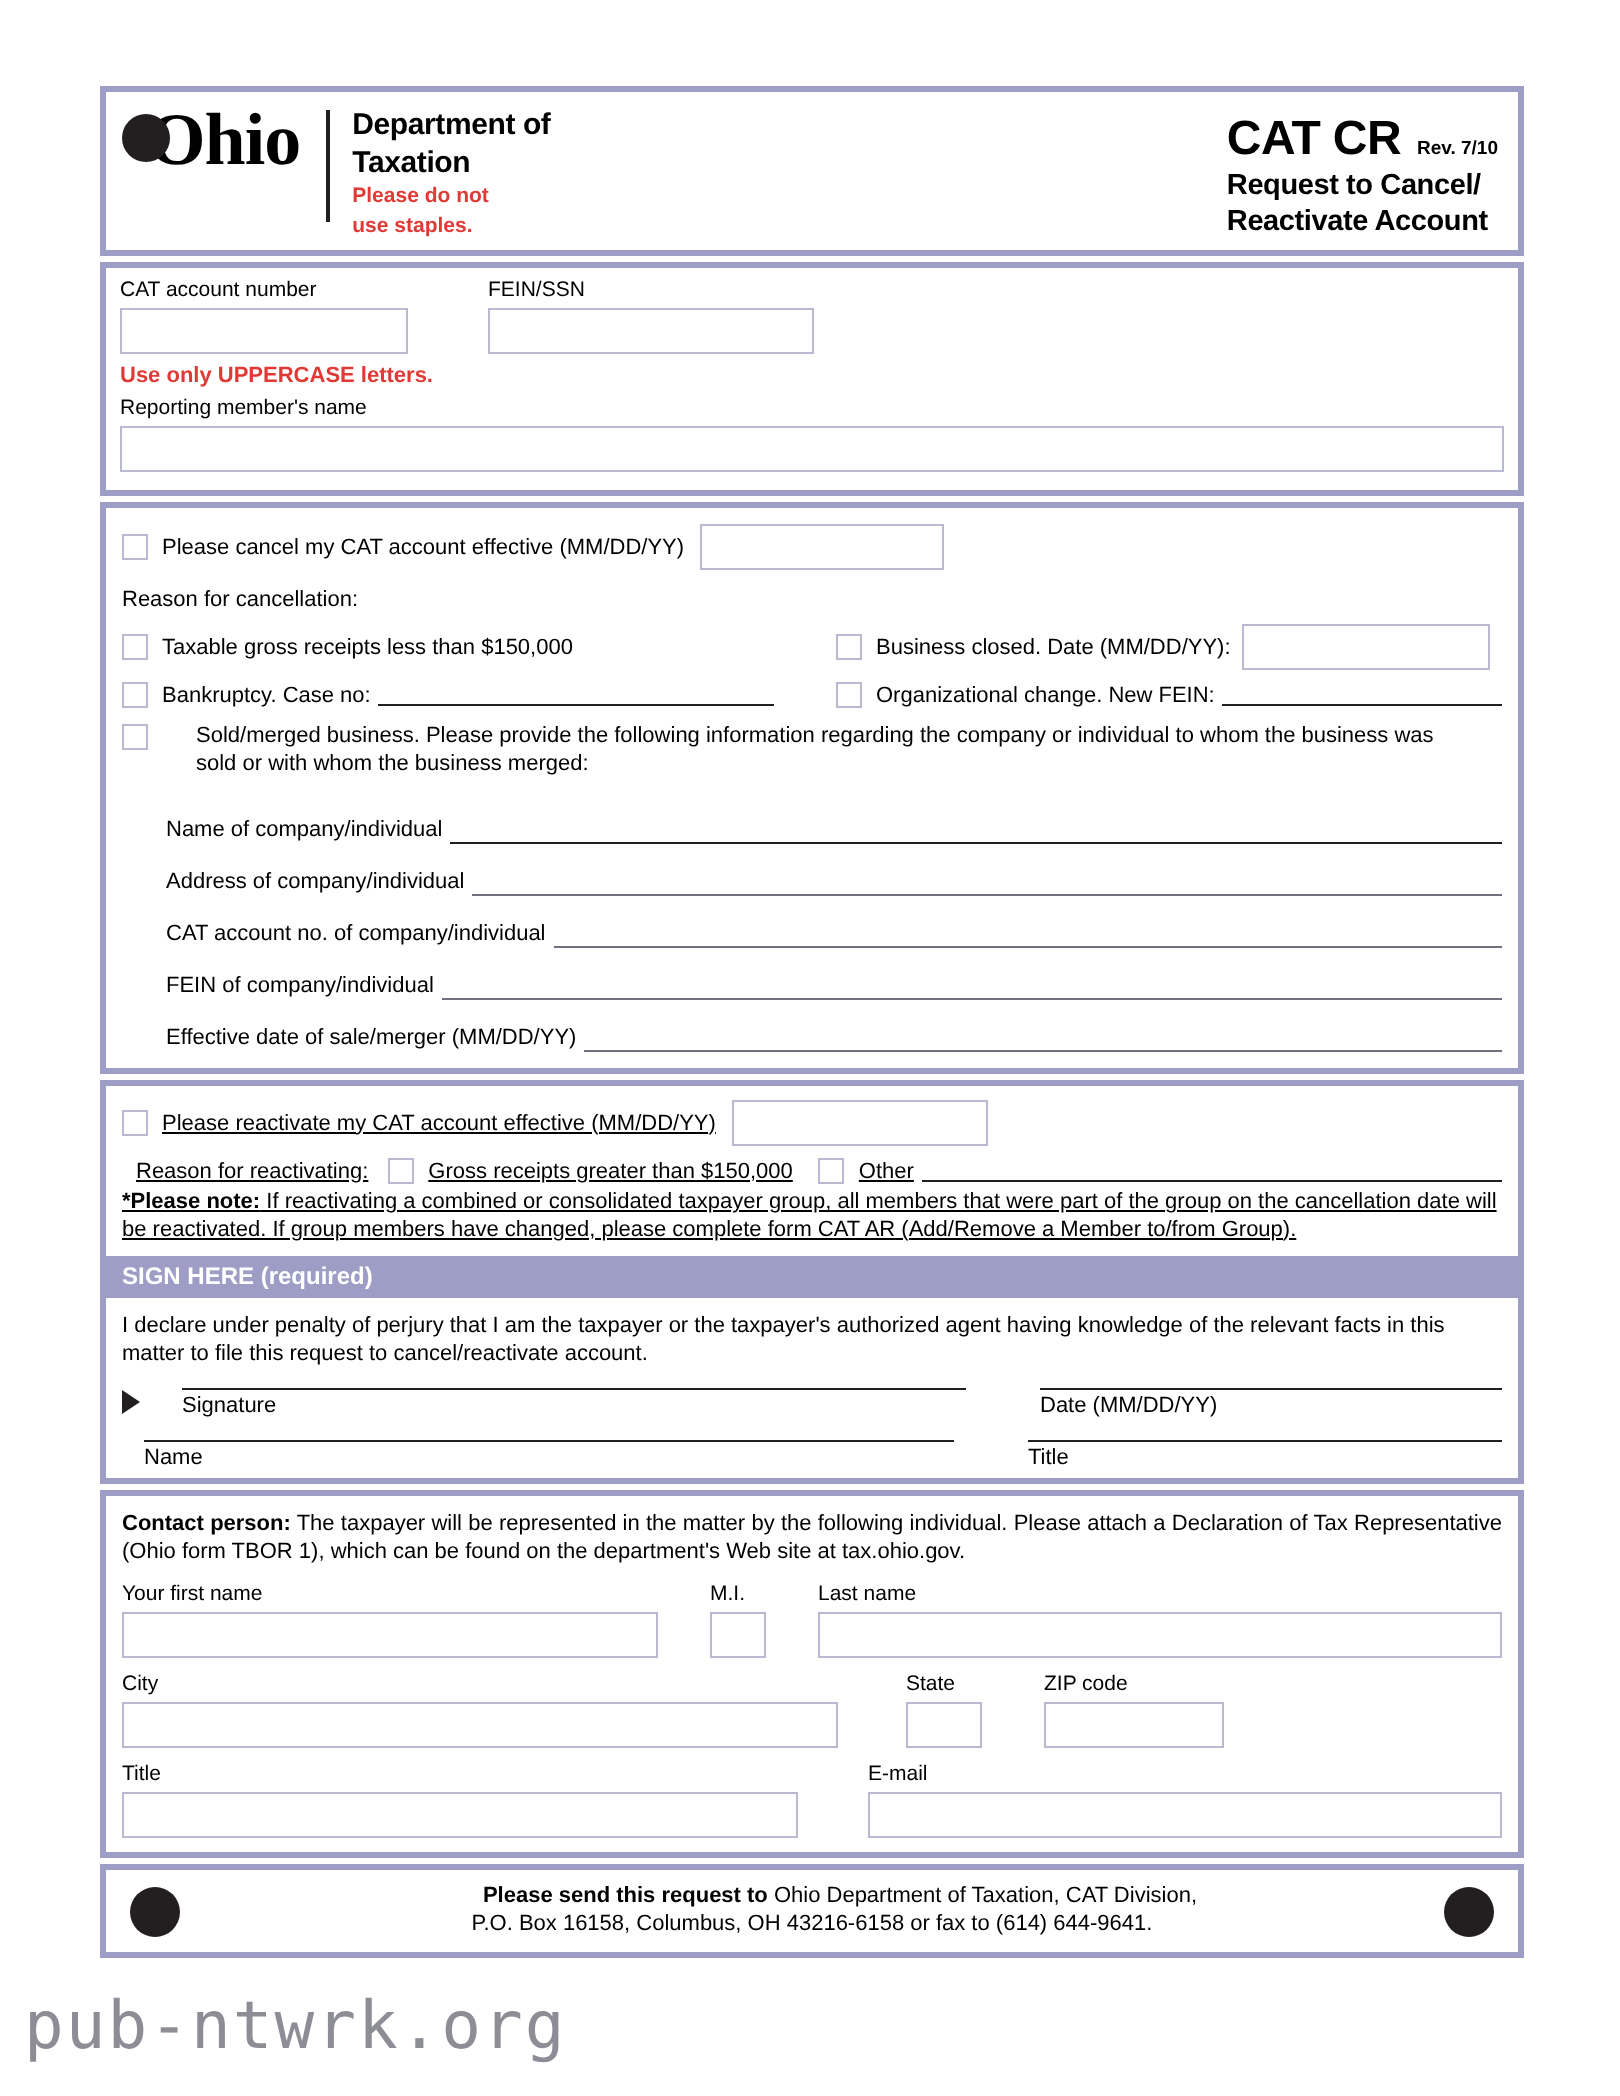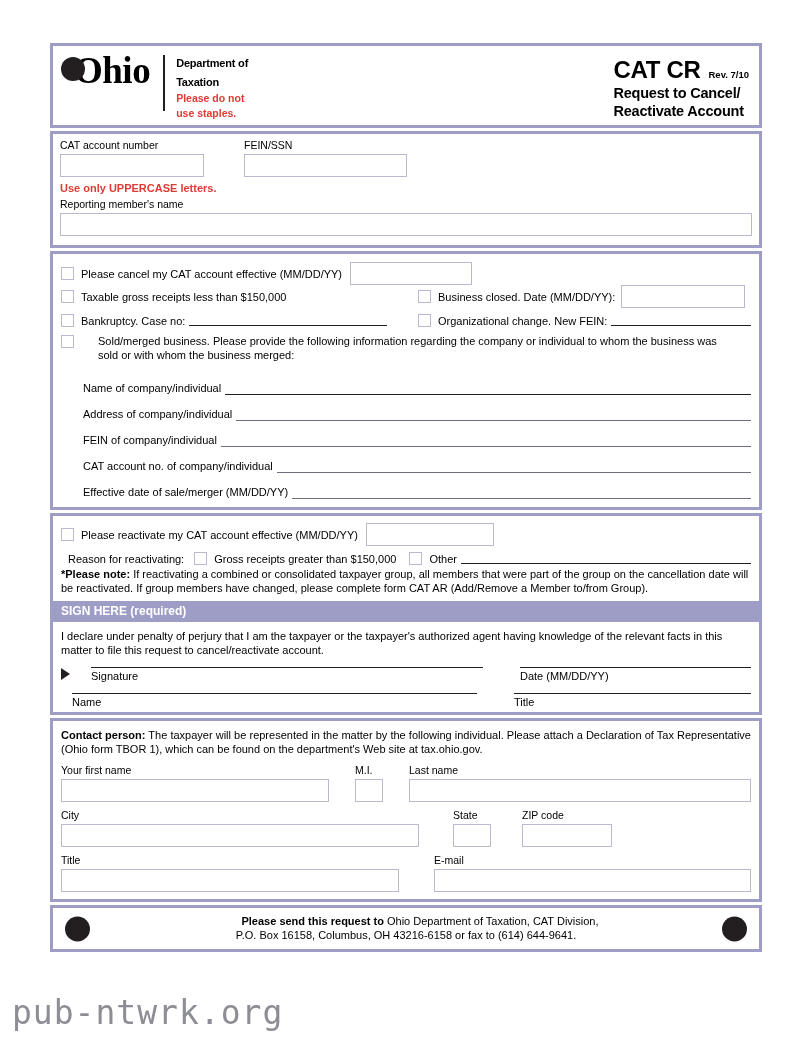--- a/index.html
+++ b/index.html
@@ -51,7 +51,7 @@
     height: 56px; margin: 2px 11px 0 13px;
   }
   .dept {
-    font-size: 11px; font-weight: bold; line-height: 16.5px;
+    font-size: 15px; font-weight: bold; line-height: 16.5px;
     letter-spacing: -0.2px; padding-top: 2px;
   }
   .staples {

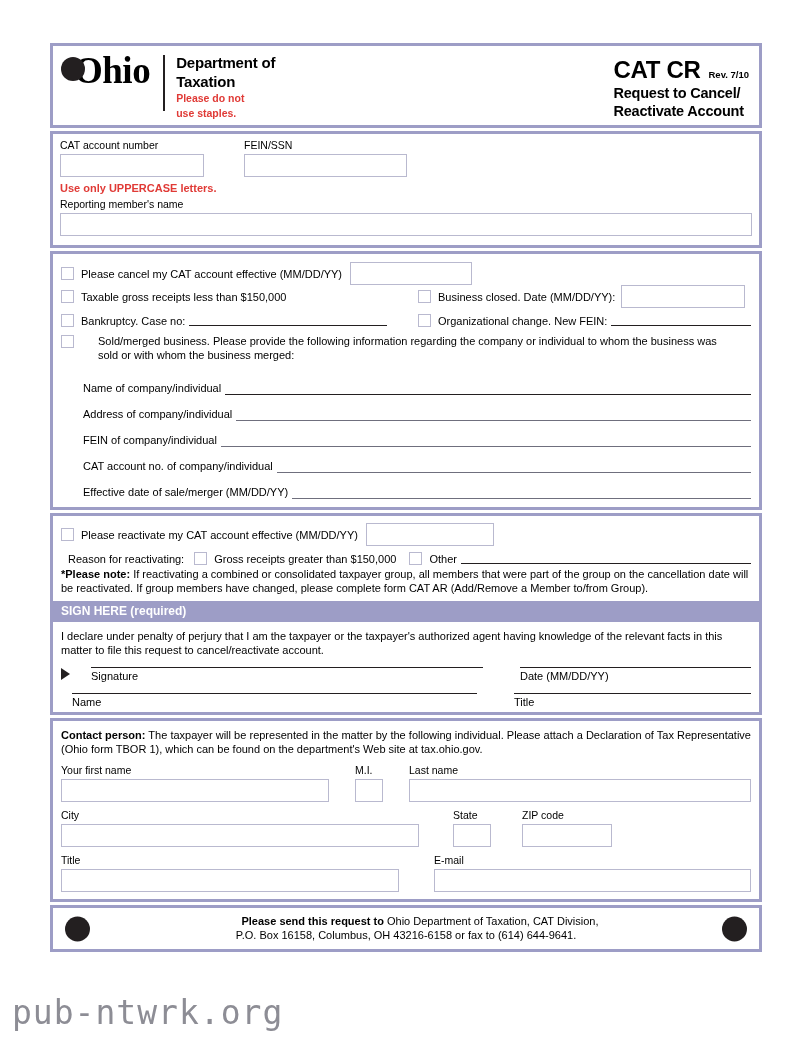--- a/index.html
+++ b/index.html
@@ -209,6 +209,7 @@
           <input class="box" style="width: 122px; margin-left: 8px;" type="text" value="">
         </div>
 
+        <div class="lbl" style="margin:9px 0 6px 0;font-size:11px;">Reason for cancellation:</div>
 
         <div class="row">
           <div class="cbrow" style="width:340px;">

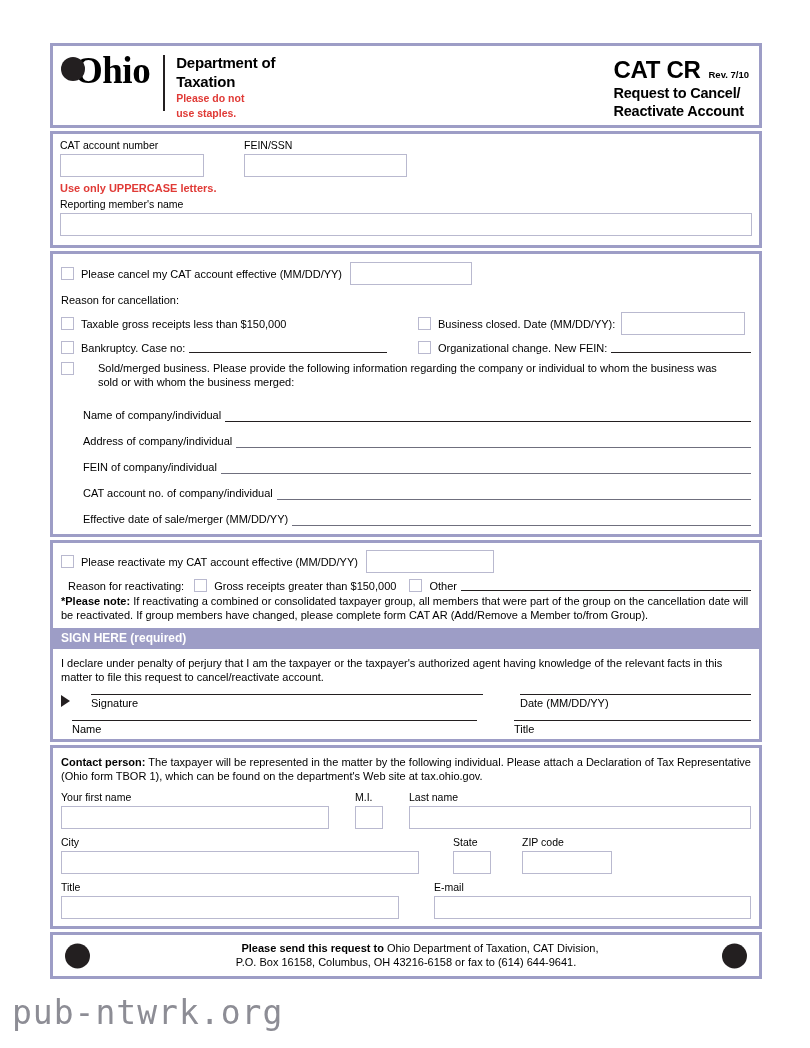--- a/index.html
+++ b/index.html
@@ -254,11 +254,11 @@
             <span class="fill soft"></span>
           </div>
           <div class="detail-row">
+            <span class="lbl">CAT account no. of company/individual</span>
+            <span class="fill soft"></span>
+          </div>
+          <div class="detail-row">
             <span class="lbl">FEIN of company/individual</span>
-            <span class="fill soft"></span>
-          </div>
-          <div class="detail-row">
-            <span class="lbl">CAT account no. of company/individual</span>
             <span class="fill soft"></span>
           </div>
           <div class="detail-row">

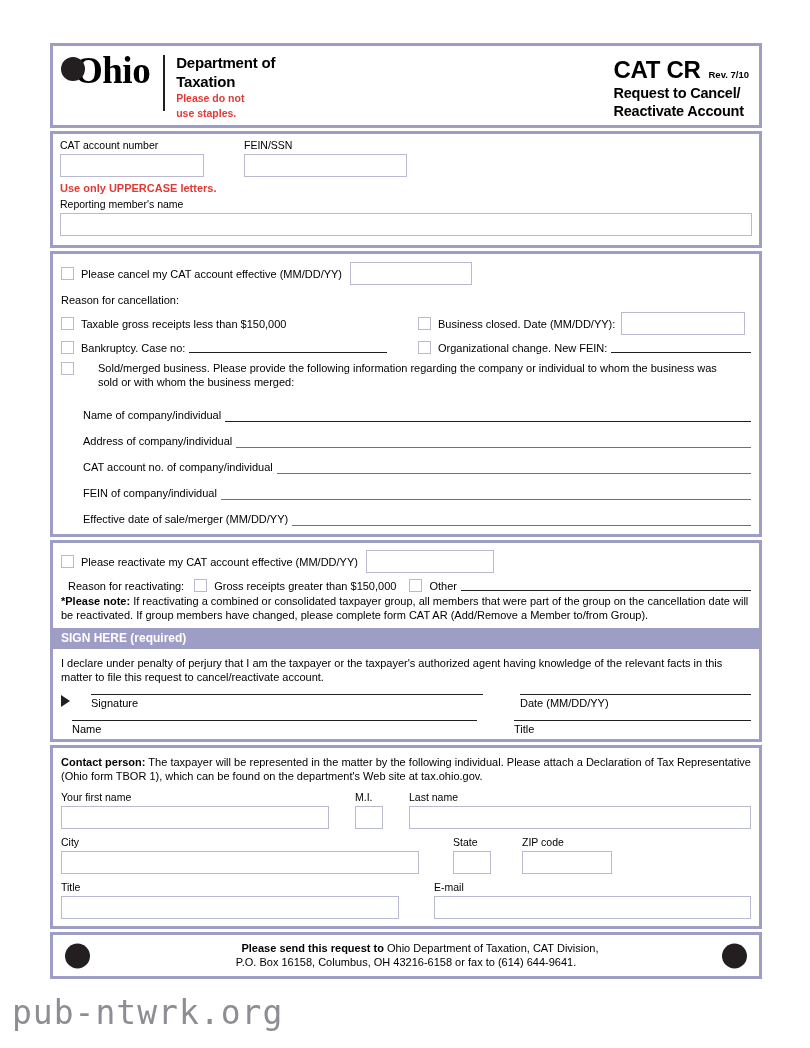--- a/index.html
+++ b/index.html
@@ -271,7 +271,7 @@
     </div>
 
     <div class="sect">
-      <div class="pad" style="padding:7px 8px 6px 8px;">
+      <div class="pad" style="padding:7px 8px 6px 8px;text-decoration:underline;">
         <div class="cbrow">
           <span class="cb"></span>
           <span class="lbl">Please reactivate my CAT account effective (MM/DD/YY)</span>

